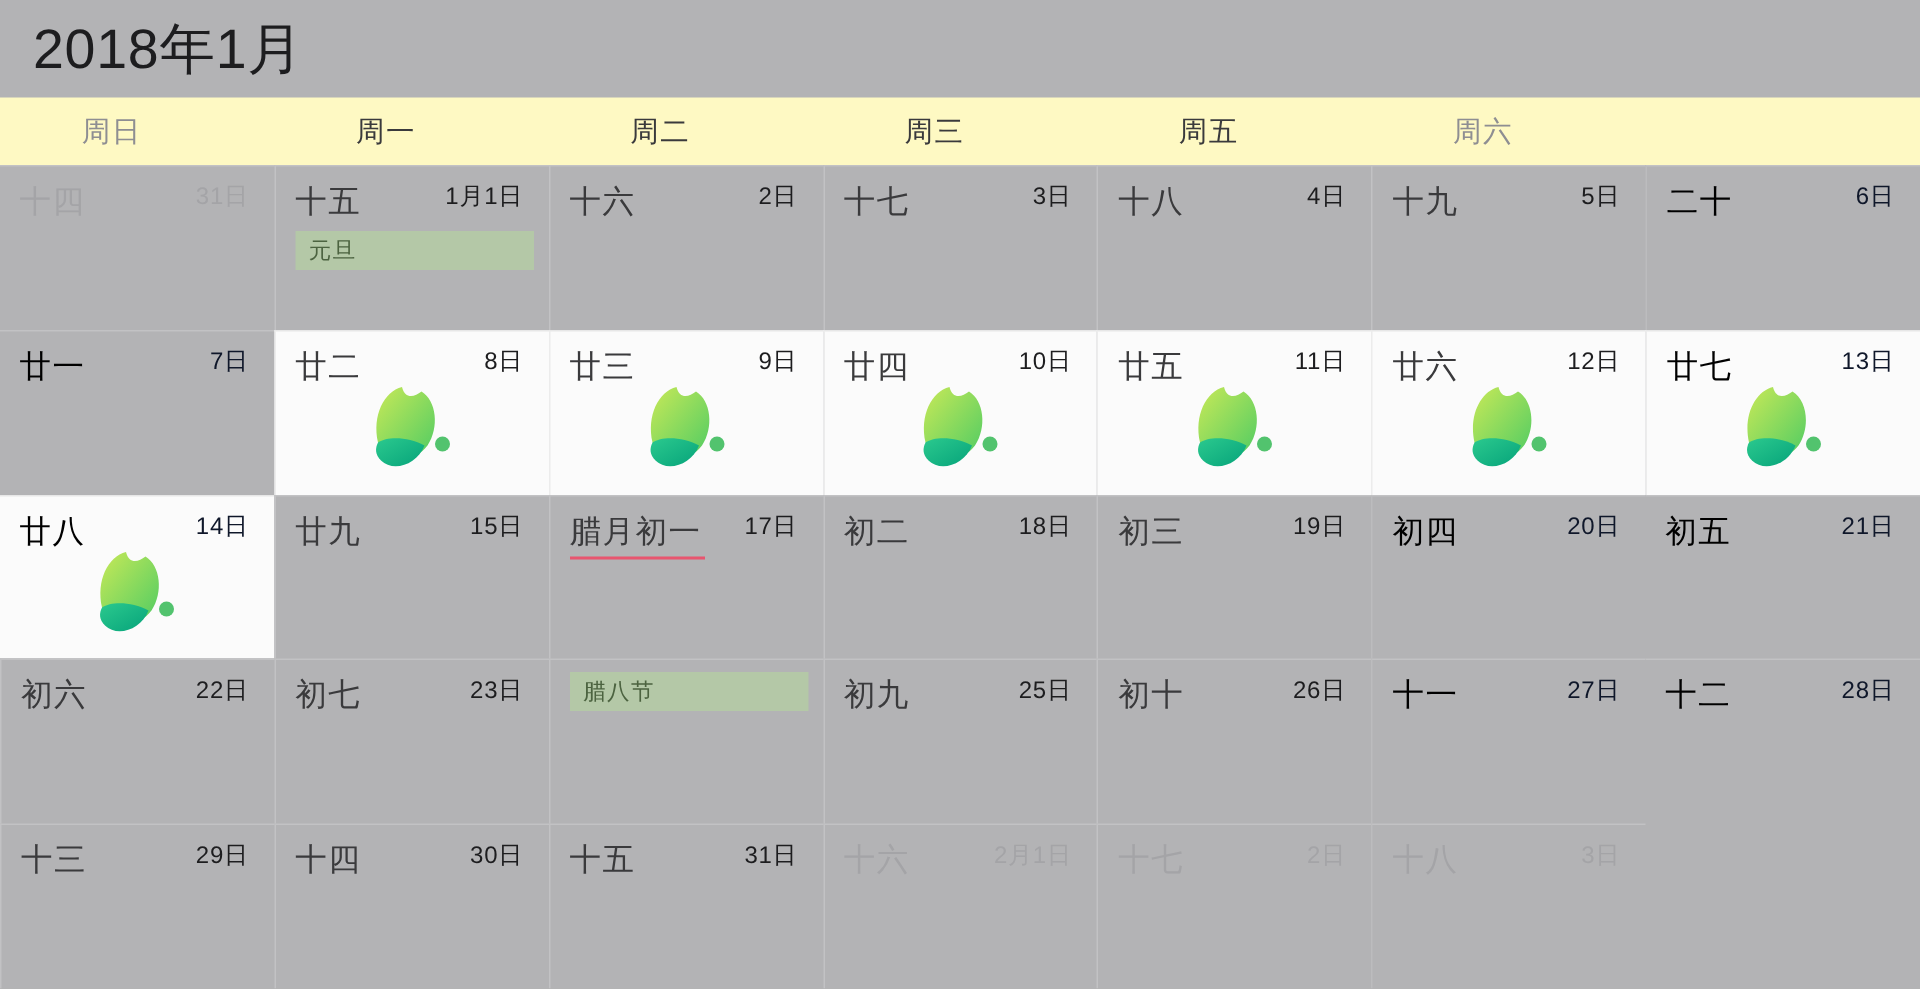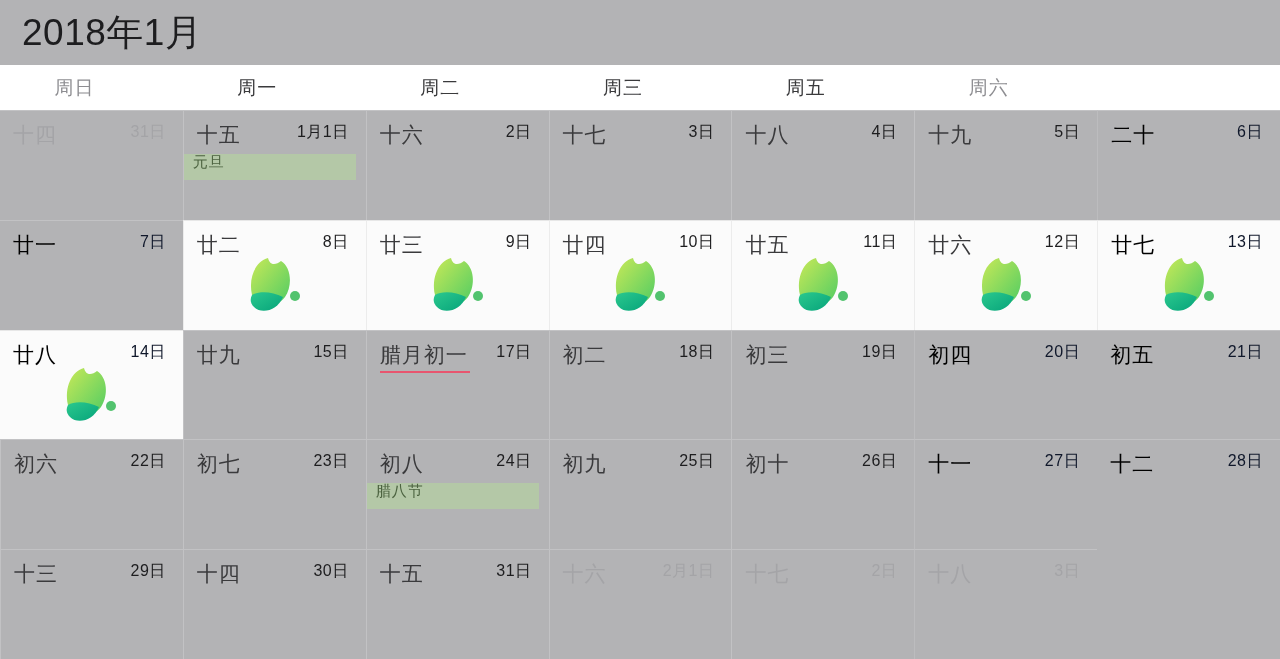--- a/index.html
+++ b/index.html
@@ -41,7 +41,7 @@
     flex:0 0 45px;
     display:grid;
     grid-template-columns:repeat(7,1fr);
-    background:#ffffff;
+    background:#fef9c3;
     align-items:center;
   }
   .weekday-cell{

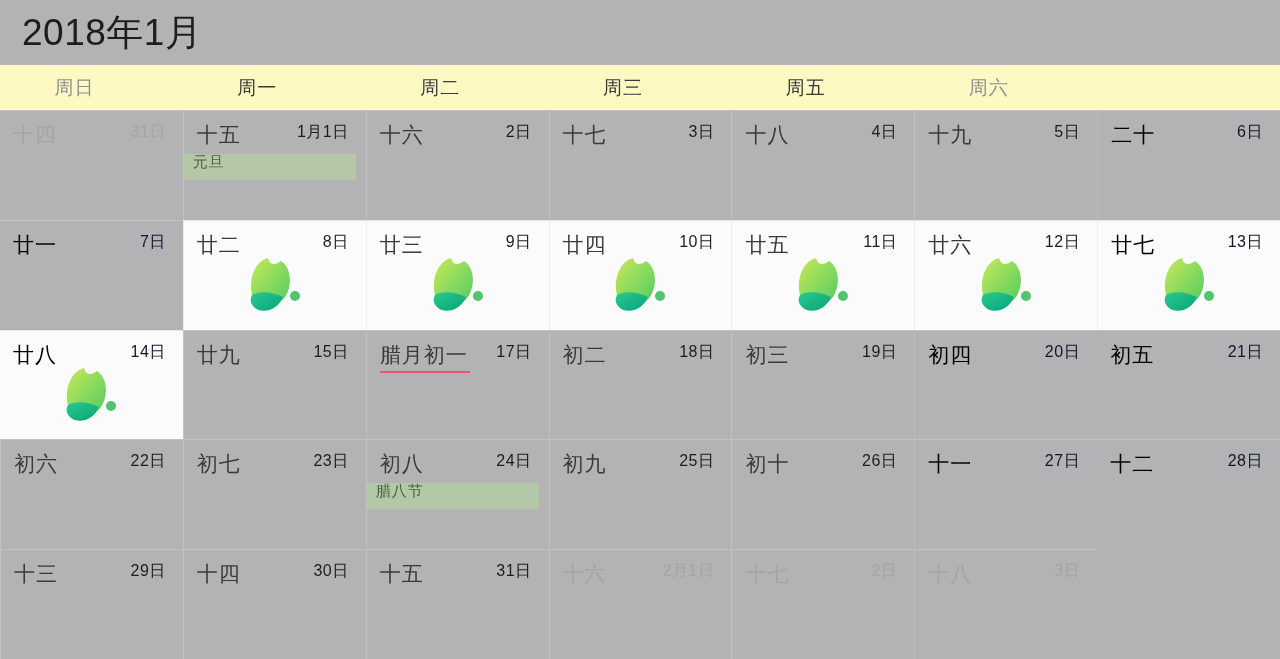--- a/index.html
+++ b/index.html
@@ -119,10 +119,10 @@
 
   
   .event-bar{
-    margin:8px 10px 0 0;
+    margin:8px 10px 0 13px;
     height:26px;
     background:#b4c8a7;
-    display:flex;
+    display:flex;align-items:center;
     padding-left:9px;
     box-sizing:border-box;
   }

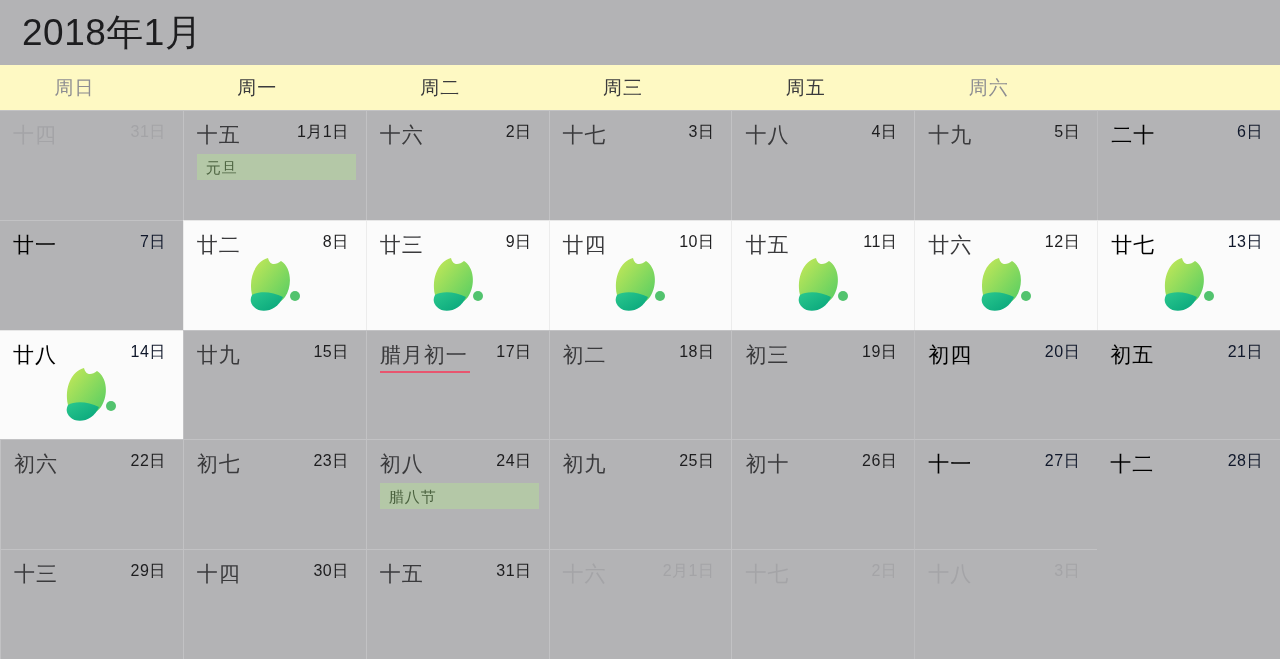--- a/index.html
+++ b/index.html
@@ -428,10 +428,6 @@
         </div>
       </div>
       <div class="day-cell col-3">
-        <div class="cell-top">
-          <div class="lunar">初八</div>
-          <div class="solar">24日</div>
-        </div>
         <div class="event-bar">
           <span class="event-label">腊八节</span>
         </div>

